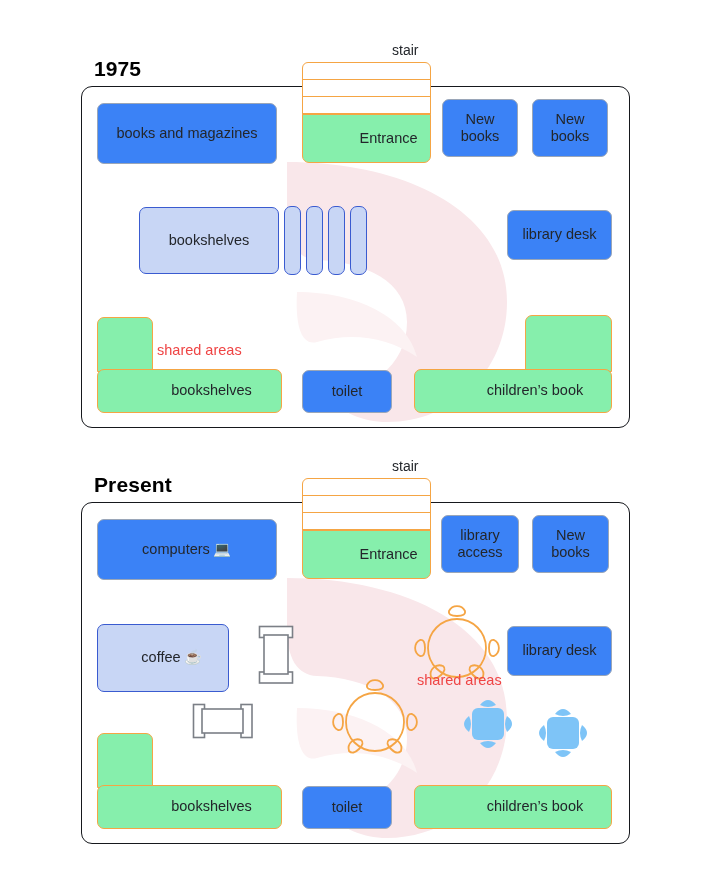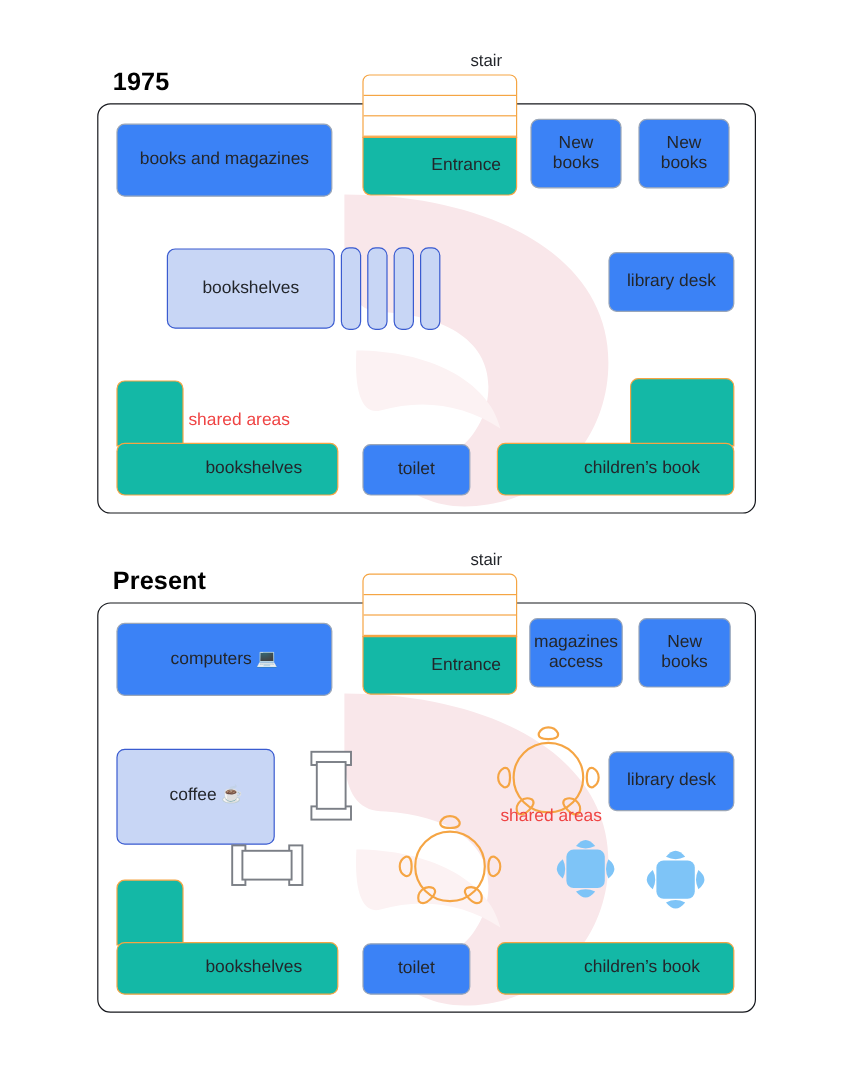--- a/index.html
+++ b/index.html
@@ -71,7 +71,7 @@
     white-space: pre-line;
   }
   .box.gray   { background: #3b82f6; border: 1.1px solid #9aa6b8; }
-  .box.orange { background: #14b8a6; border: 1.3px solid #f5a544; padding-left: 44px; }
+  .box.orange { background: #86efac; border: 1.3px solid #f5a544; padding-left: 44px; }
   .box.blue   { background: #c8d6f5; border: 1.3px solid #3a5bd0; }
 
   .label-free {

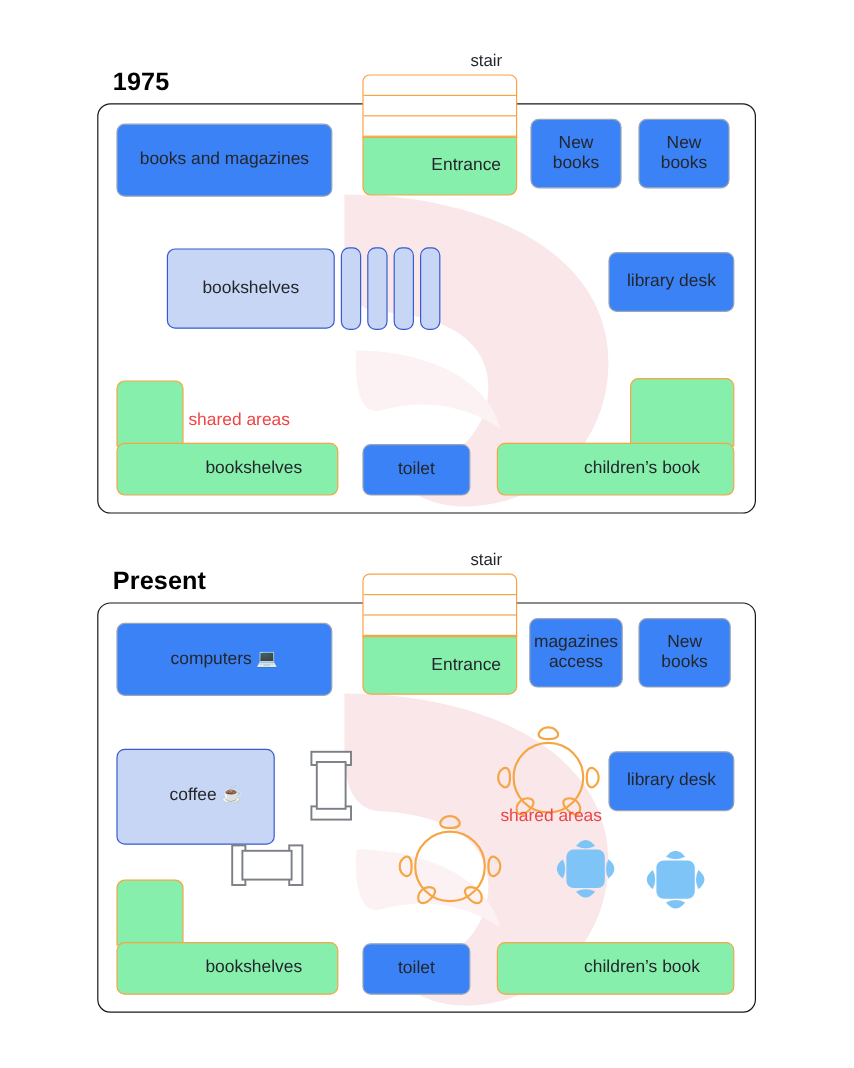--- a/index.html
+++ b/index.html
@@ -191,7 +191,7 @@
 
       <div class="box gray" style="left:15px; top:16px; width:180px; height:61px;text-align:right;">computers 💻</div>
 
-      <div class="box gray" style="left:359px; top:12px; width:78px; height:58px;">magazines
+      <div class="box gray" style="left:359px; top:12px; width:78px; height:58px;">library
 access</div>
       <div class="box gray" style="left:450px; top:12px; width:77px; height:58px;">New
 books</div>

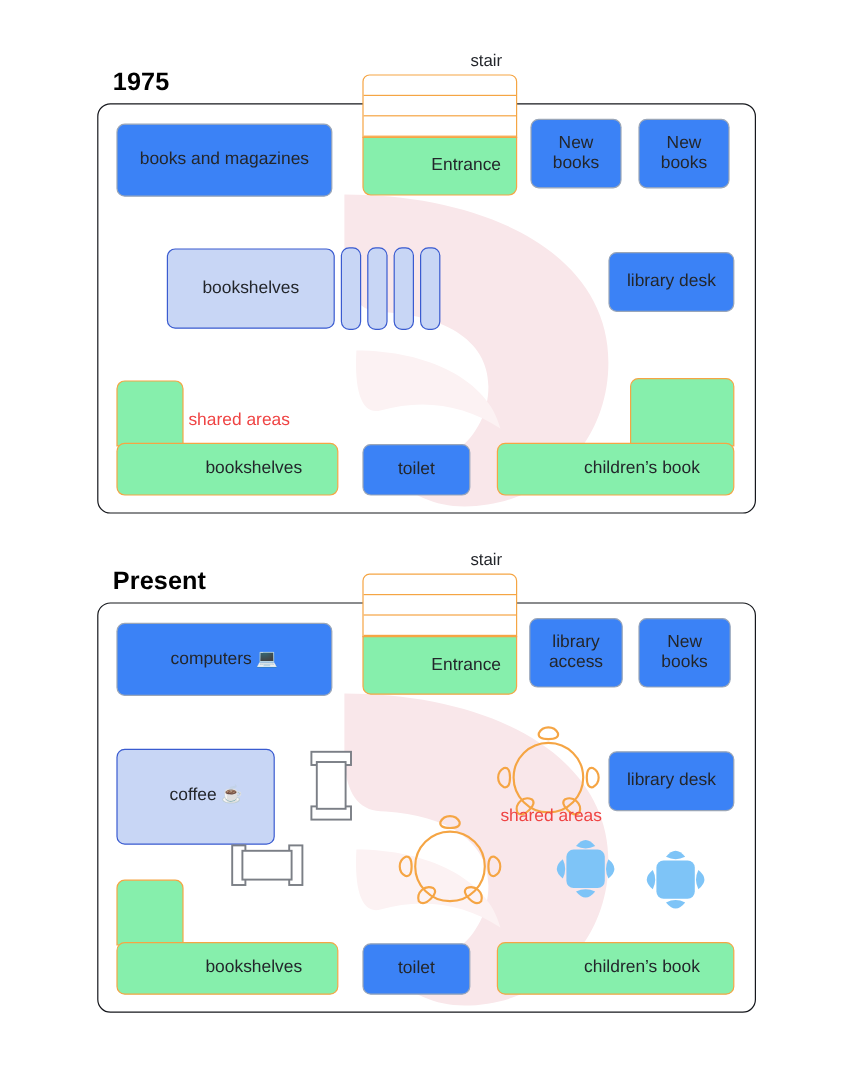--- a/index.html
+++ b/index.html
@@ -196,7 +196,7 @@
       <div class="box gray" style="left:450px; top:12px; width:77px; height:58px;">New
 books</div>
 
-      <div class="box blue" style="left:15px; top:121px; width:132px; height:80px;padding-left:18px;">coffee ☕</div>
+      <div class="box blue" style="left:15px; top:121px; width:132px; height:68px;padding-left:18px;">coffee ☕</div>
 
       <svg class="furn" style="left:175px; top:122px;" width="38" height="60" viewBox="0 0 38 60">
         <rect x="2.5" y="1.5" width="33" height="11" fill="#ffffff" stroke="#7b7f86" stroke-width="1.6"></rect>

